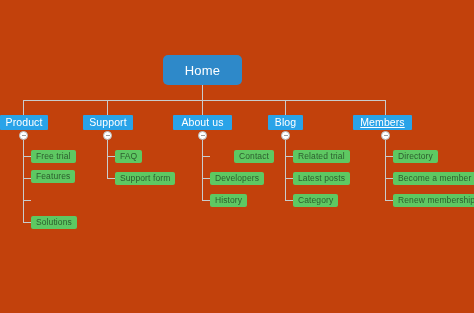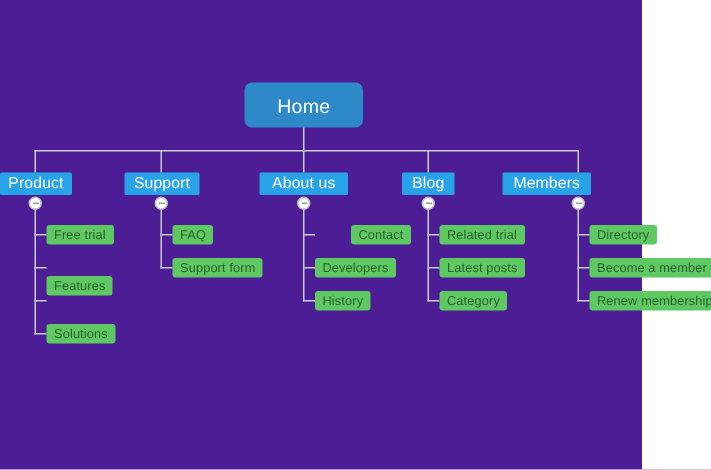--- a/index.html
+++ b/index.html
@@ -16,9 +16,9 @@
   }
   #canvas {
     position: relative;
-    width: 428px;
+    width: 474px;
     height: 313px;
-    background: #4c1d95;
+    background: #c2410c;
   }
 
   

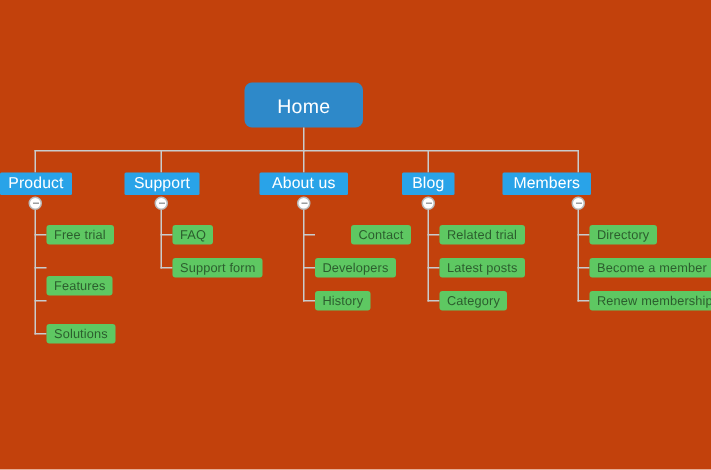--- a/index.html
+++ b/index.html
@@ -184,7 +184,7 @@
     <span>Category</span>
   </div>
 
-  <div class="node node-branch" style="left:335px; top:115px; width:59px;">
+  <div class="node node-branch" style="left:353px; top:115px; width:59px;text-decoration:underline;">
     <span>Members</span>
   </div>
   <div class="toggle" style="left:381px; top:131px;"></div>

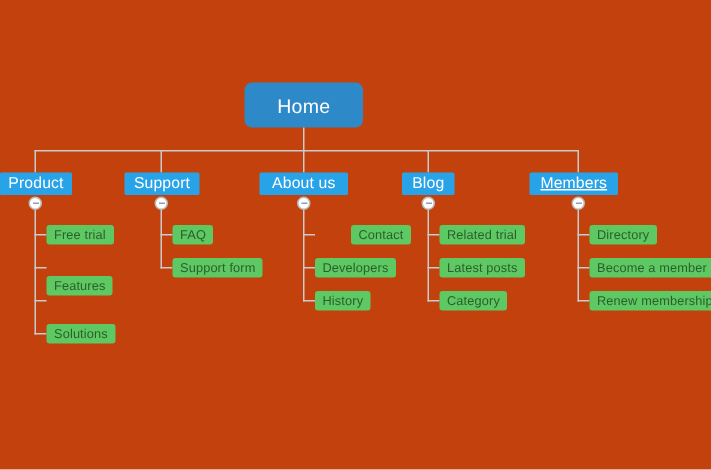--- a/index.html
+++ b/index.html
@@ -124,7 +124,7 @@
   <div class="node node-leaf" style="left:31px; top:150px;">
     <span>Free trial</span>
   </div>
-  <div class="node node-leaf" style="left:31px; top:184px;">
+  <div class="node node-leaf" style="left:31px; top:170px;">
     <span>Features</span>
   </div>
   <div class="node node-branch" style="left:83px; top:115px; width:50px;">

